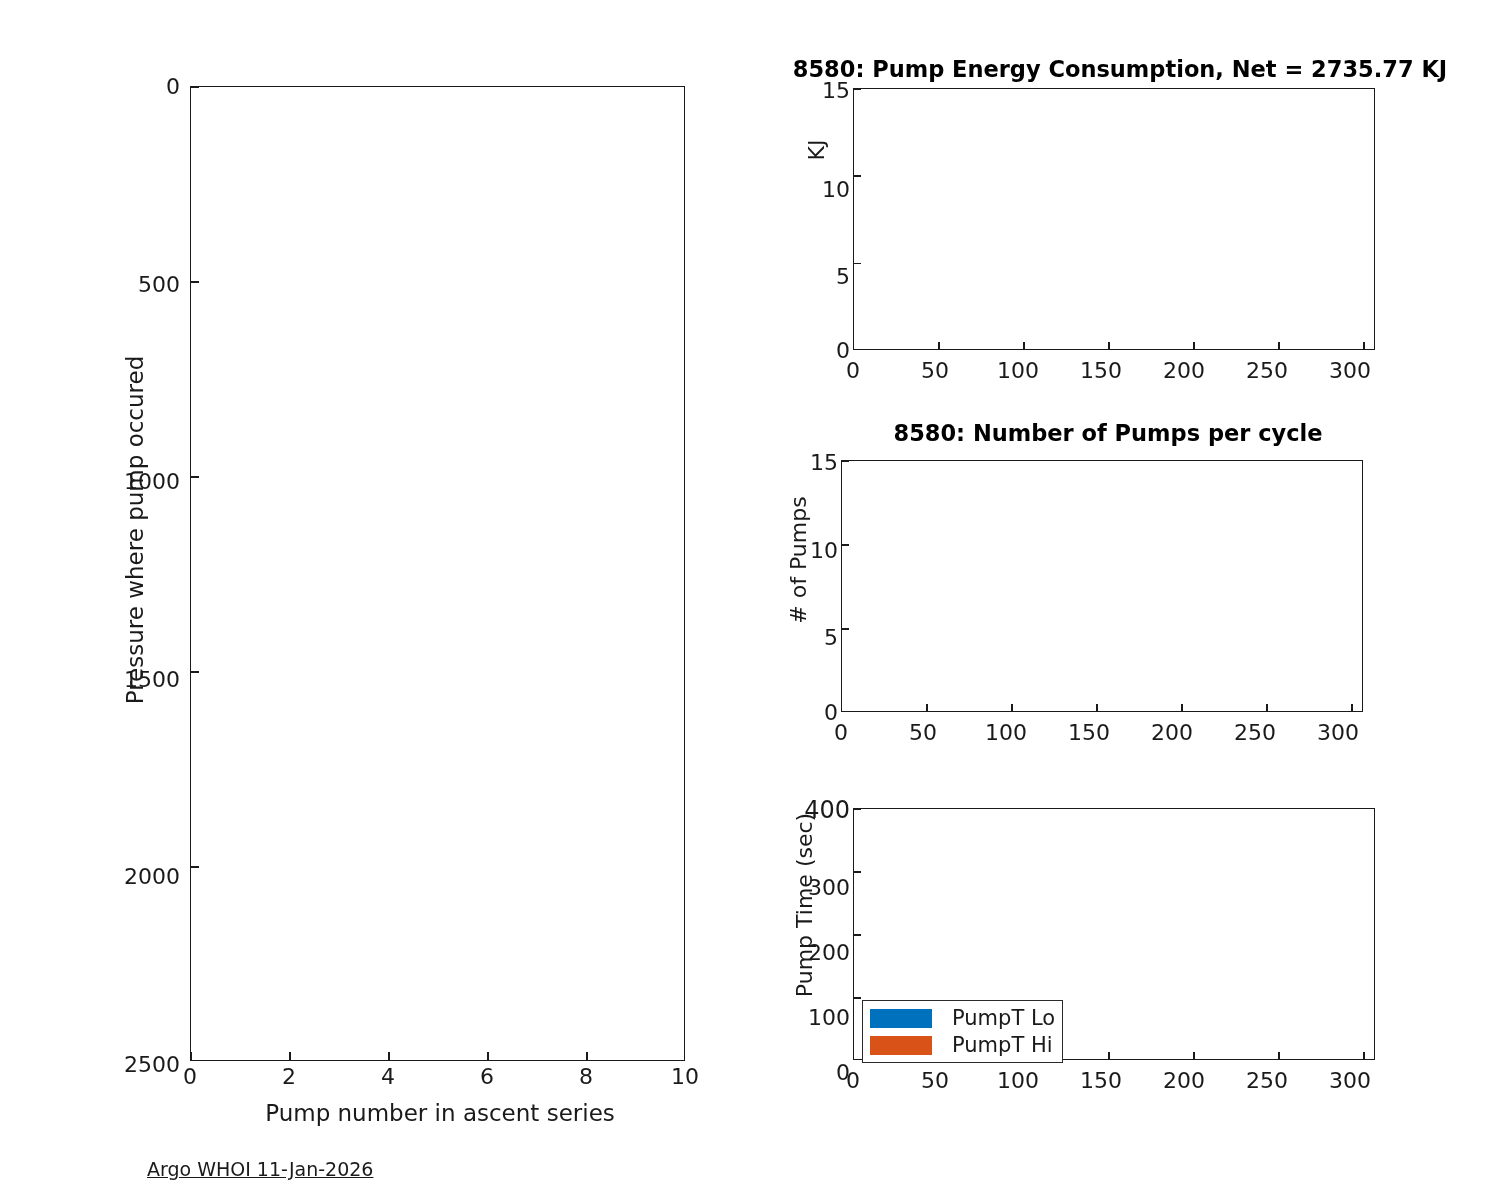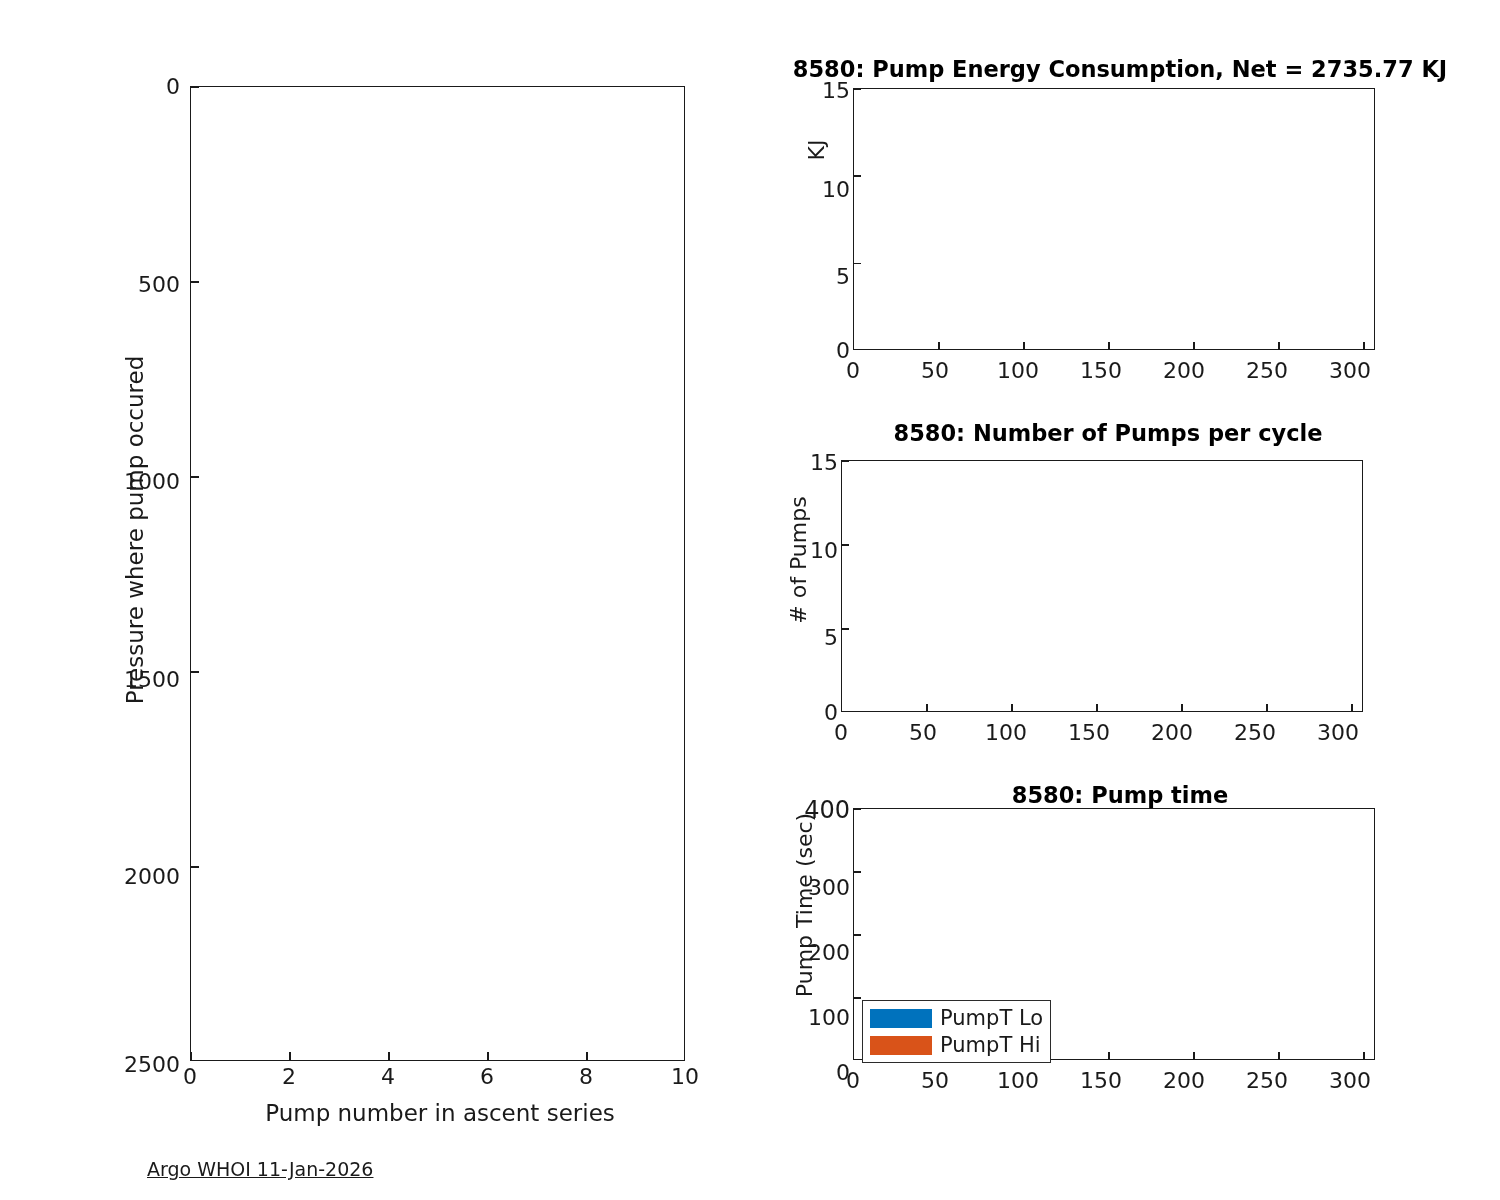--- a/index.html
+++ b/index.html
@@ -909,7 +909,6 @@
 
   <div class="panel" style="left:740px; top:720px; width:760px; height:480px;">
 
-    <div class="panel-title" style="left:50px; top:62px; width:660px; font-size:22.5px;">8580: Pump time</div>
 
     <div class="axis-name vertical" style="left:52px; top:350px; width:330px; font-size:22px;">Pump Time (sec)</div>
 

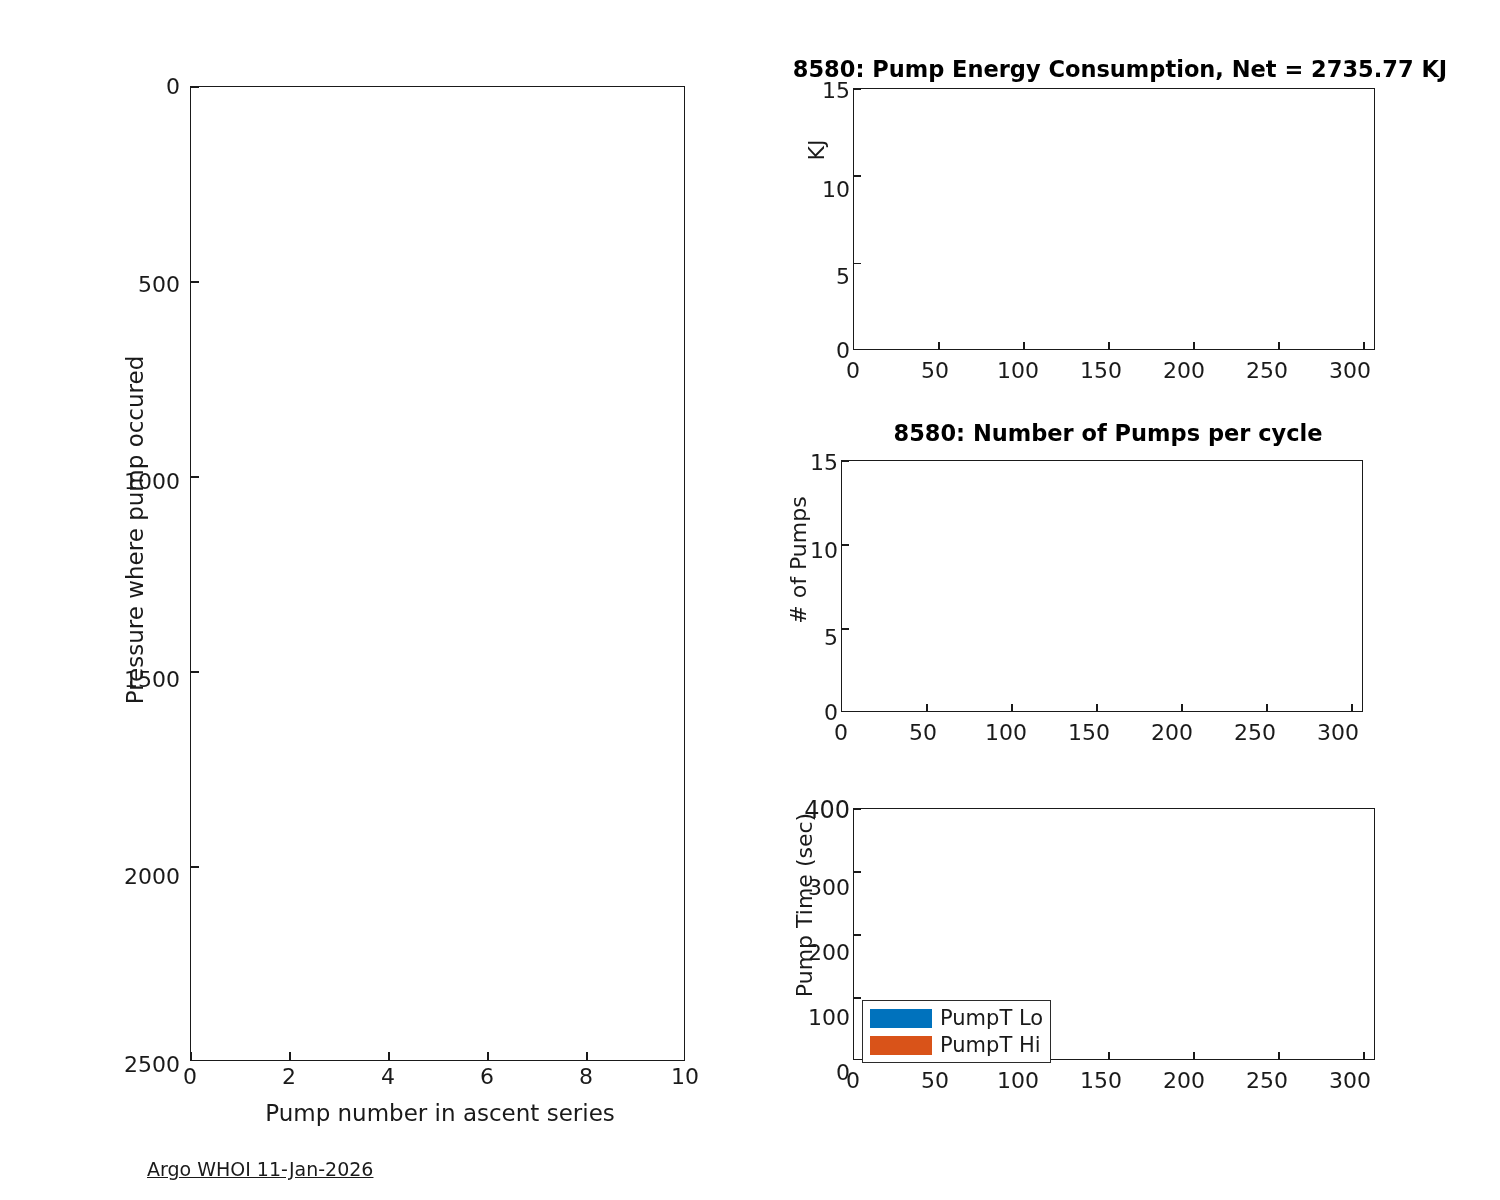--- a/index.html
+++ b/index.html
@@ -91,7 +91,7 @@
   .legend-row {
     display: flex;
     align-items: center;
-    gap: 8px;
+    gap: 20px;
   }
   .legend-swatch {
     width: 62px;

